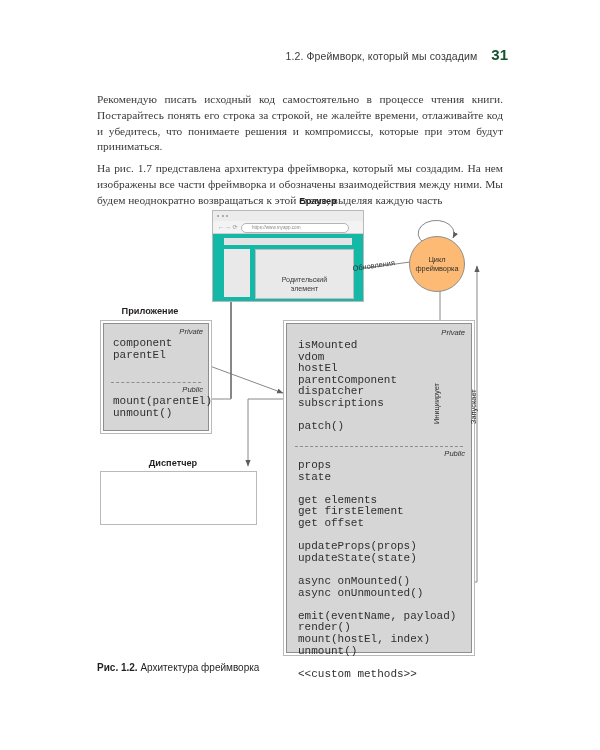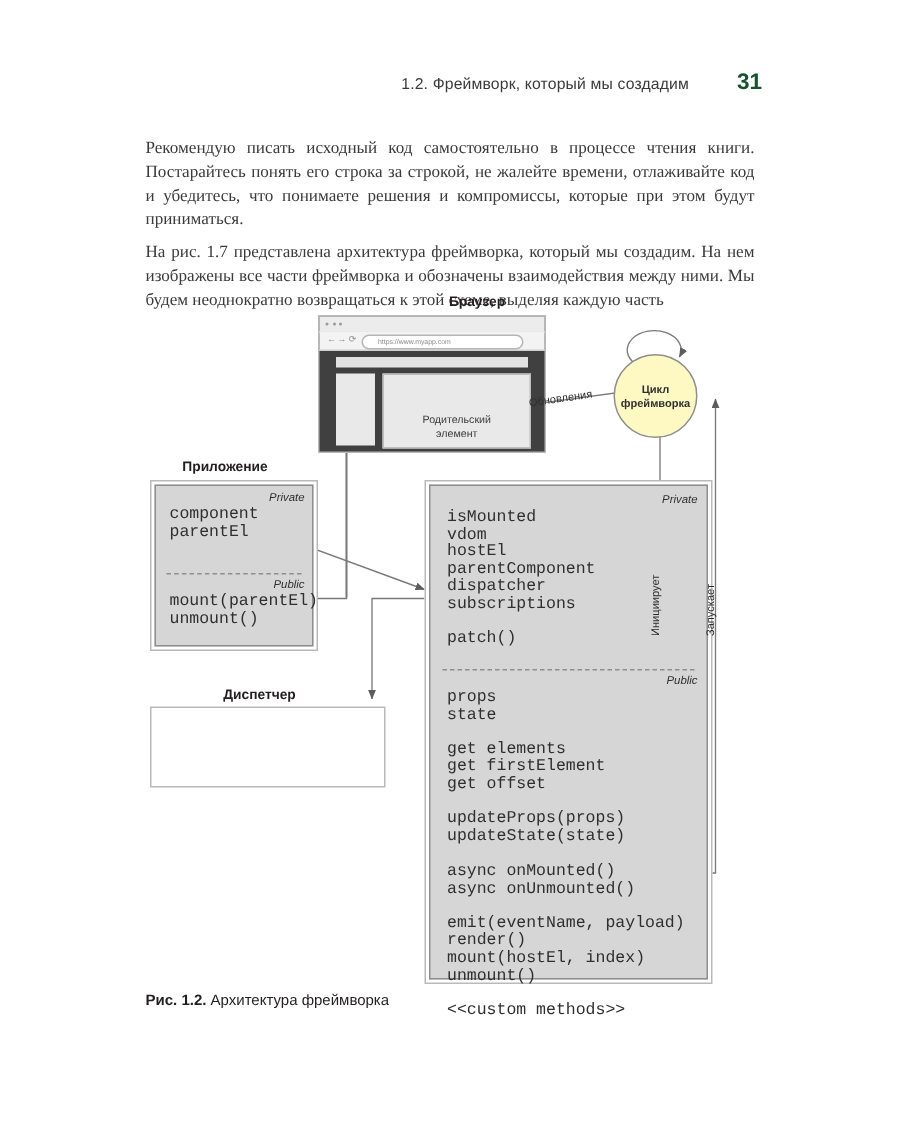--- a/index.html
+++ b/index.html
@@ -18,7 +18,7 @@
   .runhead{
     position:absolute; top:46px; left:0; right:92px;
     display:flex; justify-content:flex-end; align-items:baseline;
-    gap:32px;
+    gap:14px;
   }
   .runhead .rh-title{
     font-size:10.5px; letter-spacing:.1px; color:#3b3b3c;

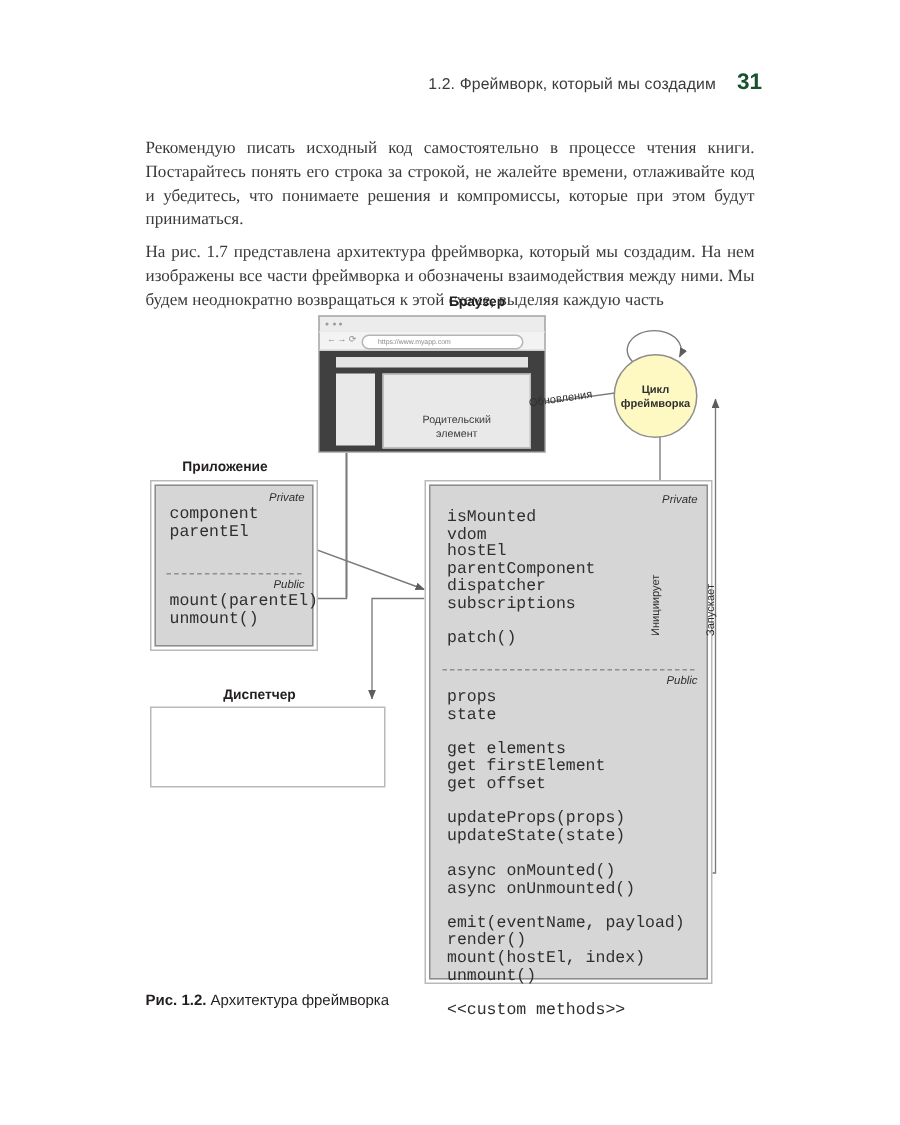--- a/index.html
+++ b/index.html
@@ -70,10 +70,10 @@
     white-space:nowrap; transform-origin:0 0;
   }
   .circ{
-    position:absolute; border:1px solid #8e8e8e; background:#fef9c3;
+    position:absolute; border:1px solid #8e8e8e; background:#fdba74;
     border-radius:50%;
     display:flex;align-items:center;justify-content:center;
-    text-align:center; font-size:7.4px; line-height:9px; color:#2f2f31;font-weight:bold;
+    text-align:center; font-size:7.4px; line-height:9px; color:#2f2f31;
   }
   
   .brz{position:absolute;background:#404040;border:1px solid #b9b9b9;}

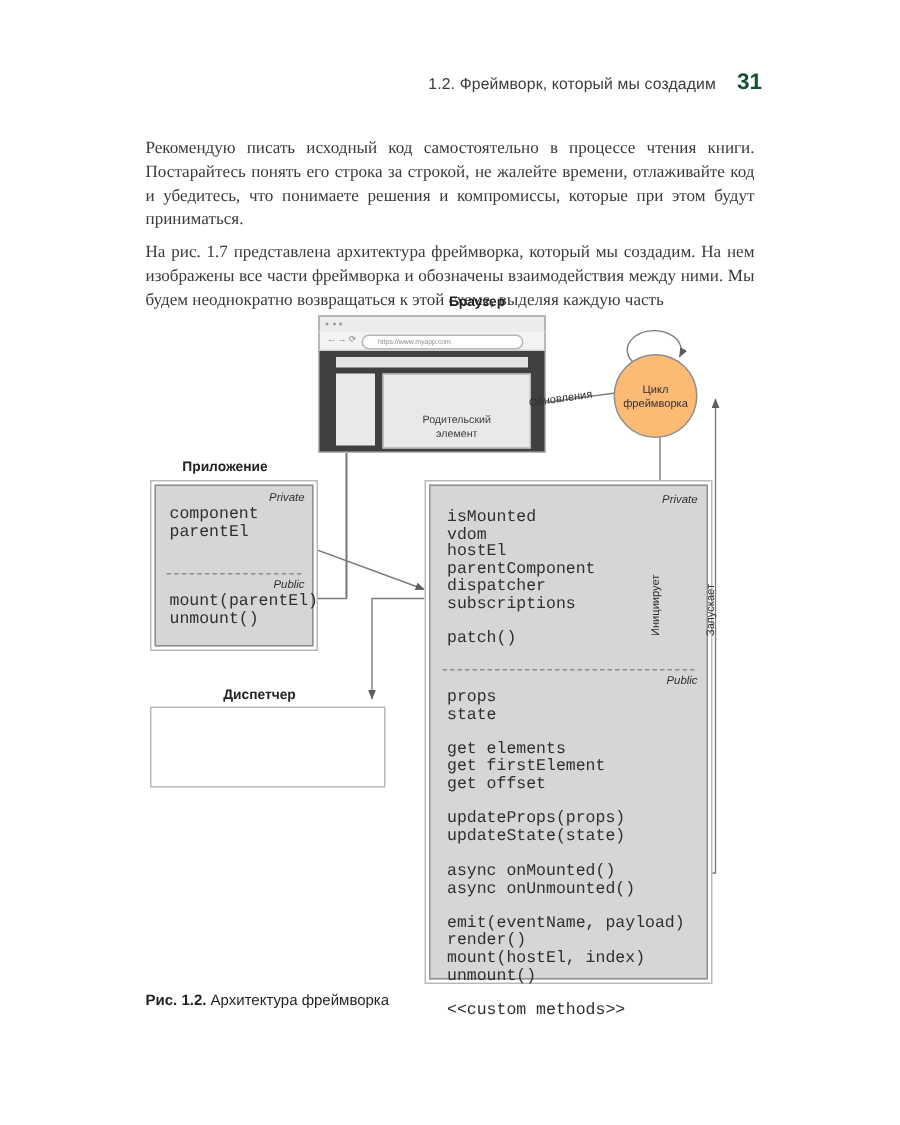--- a/index.html
+++ b/index.html
@@ -76,7 +76,7 @@
     text-align:center; font-size:7.4px; line-height:9px; color:#2f2f31;
   }
   
-  .brz{position:absolute;background:#404040;border:1px solid #b9b9b9;}
+  .brz{position:absolute;background:#14b8a6;border:1px solid #b9b9b9;}
   .brz-bar{position:absolute;left:0;right:0;top:0;height:10px;background:#ececec;border-bottom:1px solid #cfcfcf;}
   .brz-nav{position:absolute;left:0;right:0;top:10px;height:12px;background:#f3f3f3;border-bottom:1px solid #cfcfcf;}
   .dot{position:absolute;width:2.4px;height:2.4px;border-radius:50%;background:#9a9a9a;top:3.6px;}

